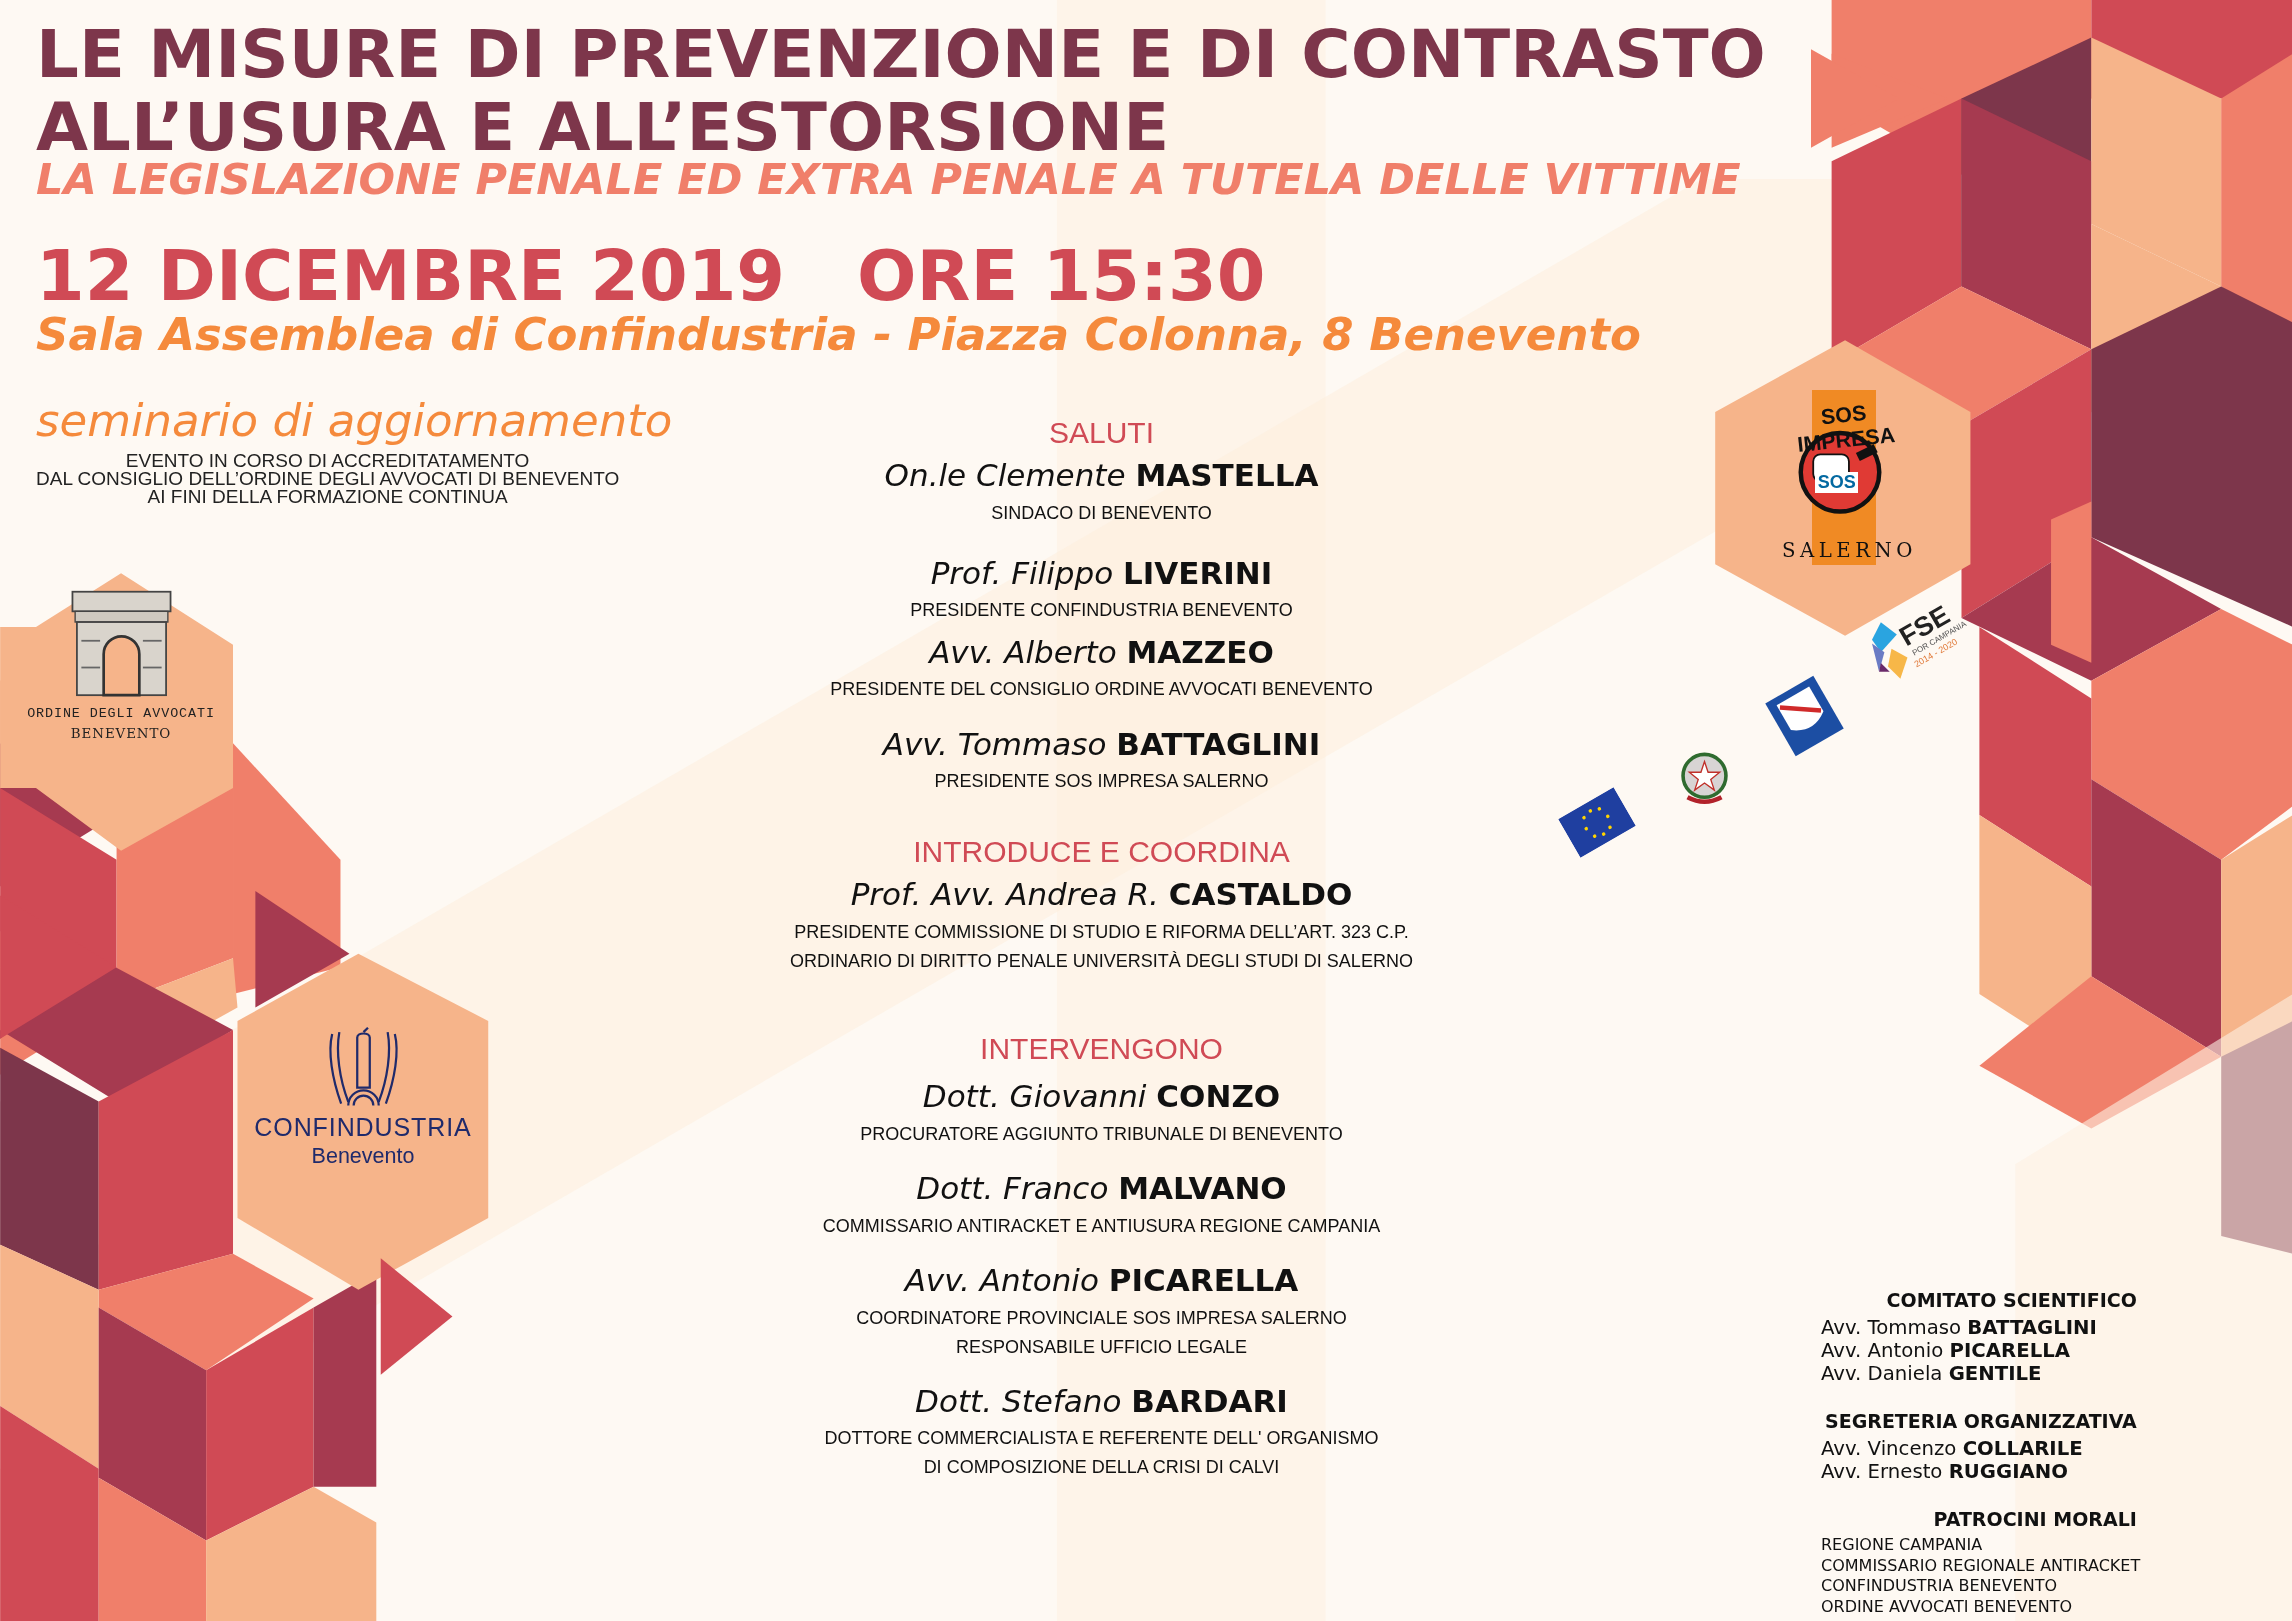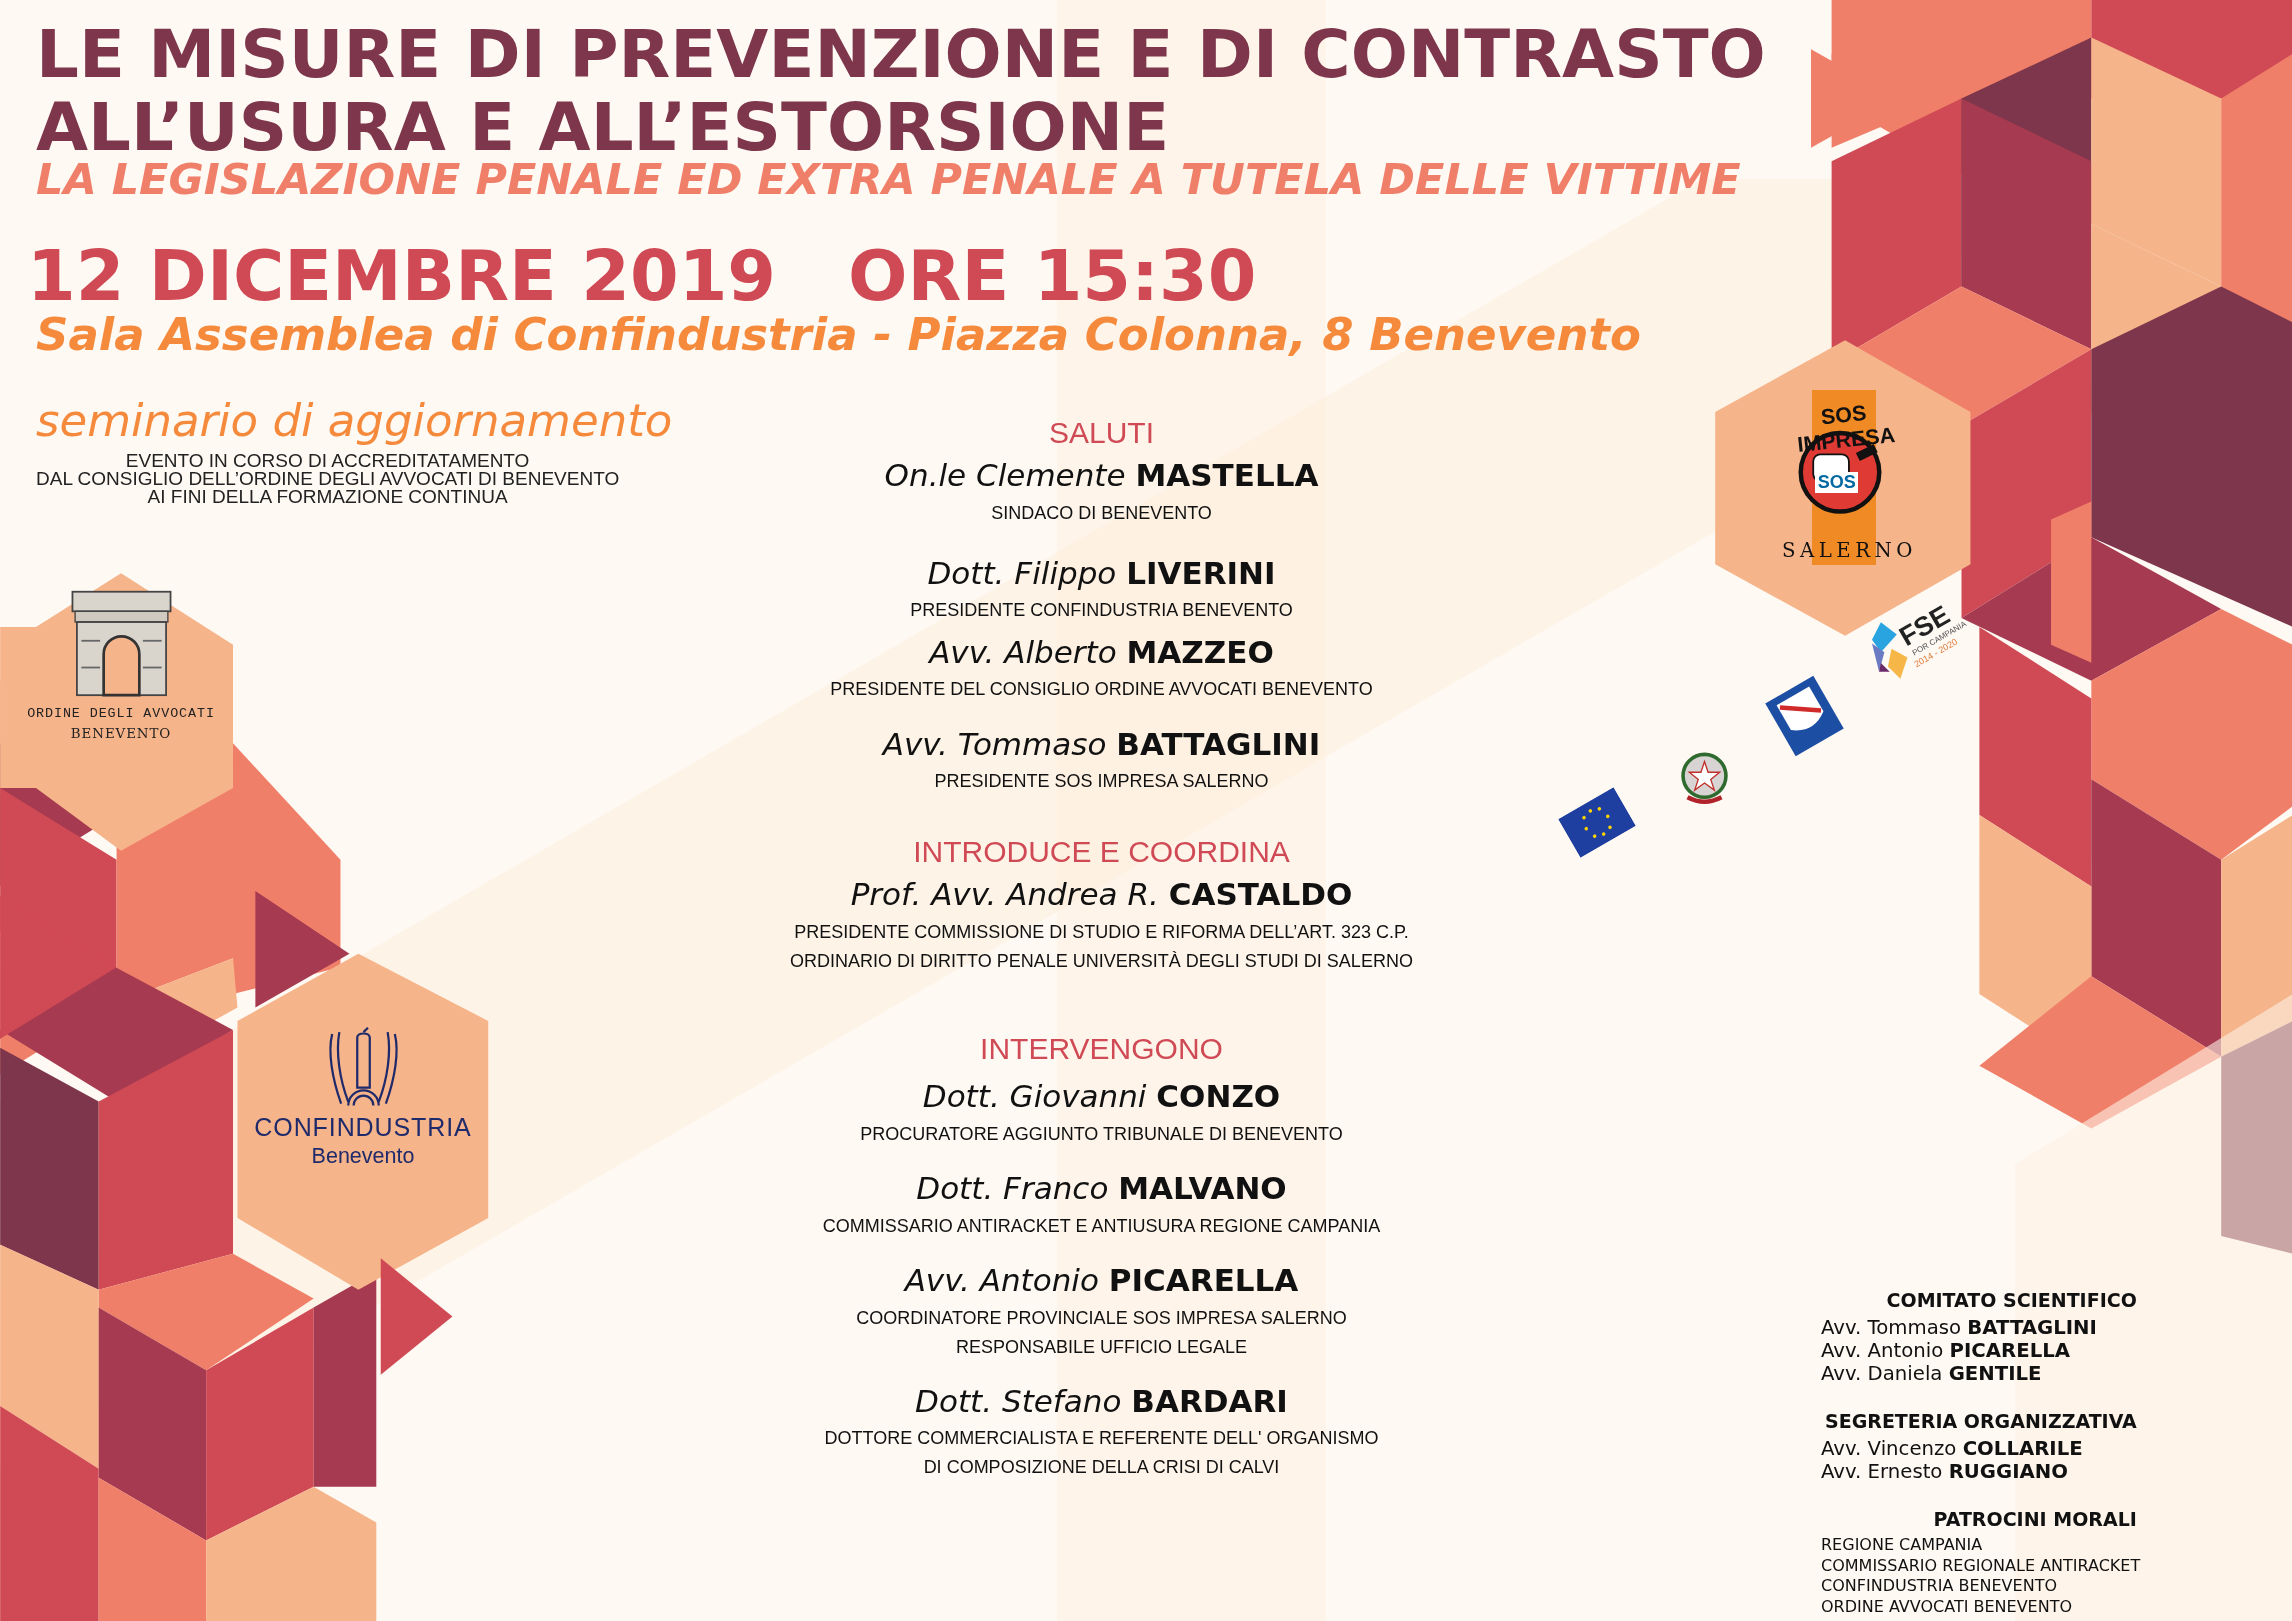--- a/index.html
+++ b/index.html
@@ -8,7 +8,7 @@
   .abs{position:absolute;z-index:2;}
   .title{left:36px;top:18px;font-family:"DejaVu Sans",sans-serif;font-weight:900;font-size:66px;line-height:73px;color:#7d364b;letter-spacing:0px;transform:scaleX(1.02);transform-origin:left;}
   .subtitle{left:36px;top:154px;font-family:"DejaVu Sans",sans-serif;font-weight:bold;font-style:italic;font-size:43px;color:#f07f6a;}
-  .date{left:27px;top:235px;font-family:"DejaVu Sans",sans-serif;font-weight:900;font-size:70px;color:#d04a55;}
+  .date{left:36px;top:235px;font-family:"DejaVu Sans",sans-serif;font-weight:900;font-size:70px;color:#d04a55;}
   .date span{margin-right:72px;}
   .venue{left:36px;top:308px;font-family:"DejaVu Sans",sans-serif;font-weight:bold;font-style:italic;font-size:45px;color:#f58a3c;}
   .seminar{left:36px;top:394px;font-family:"DejaVu Sans",sans-serif;font-style:italic;font-size:45px;color:#f58a3c;}

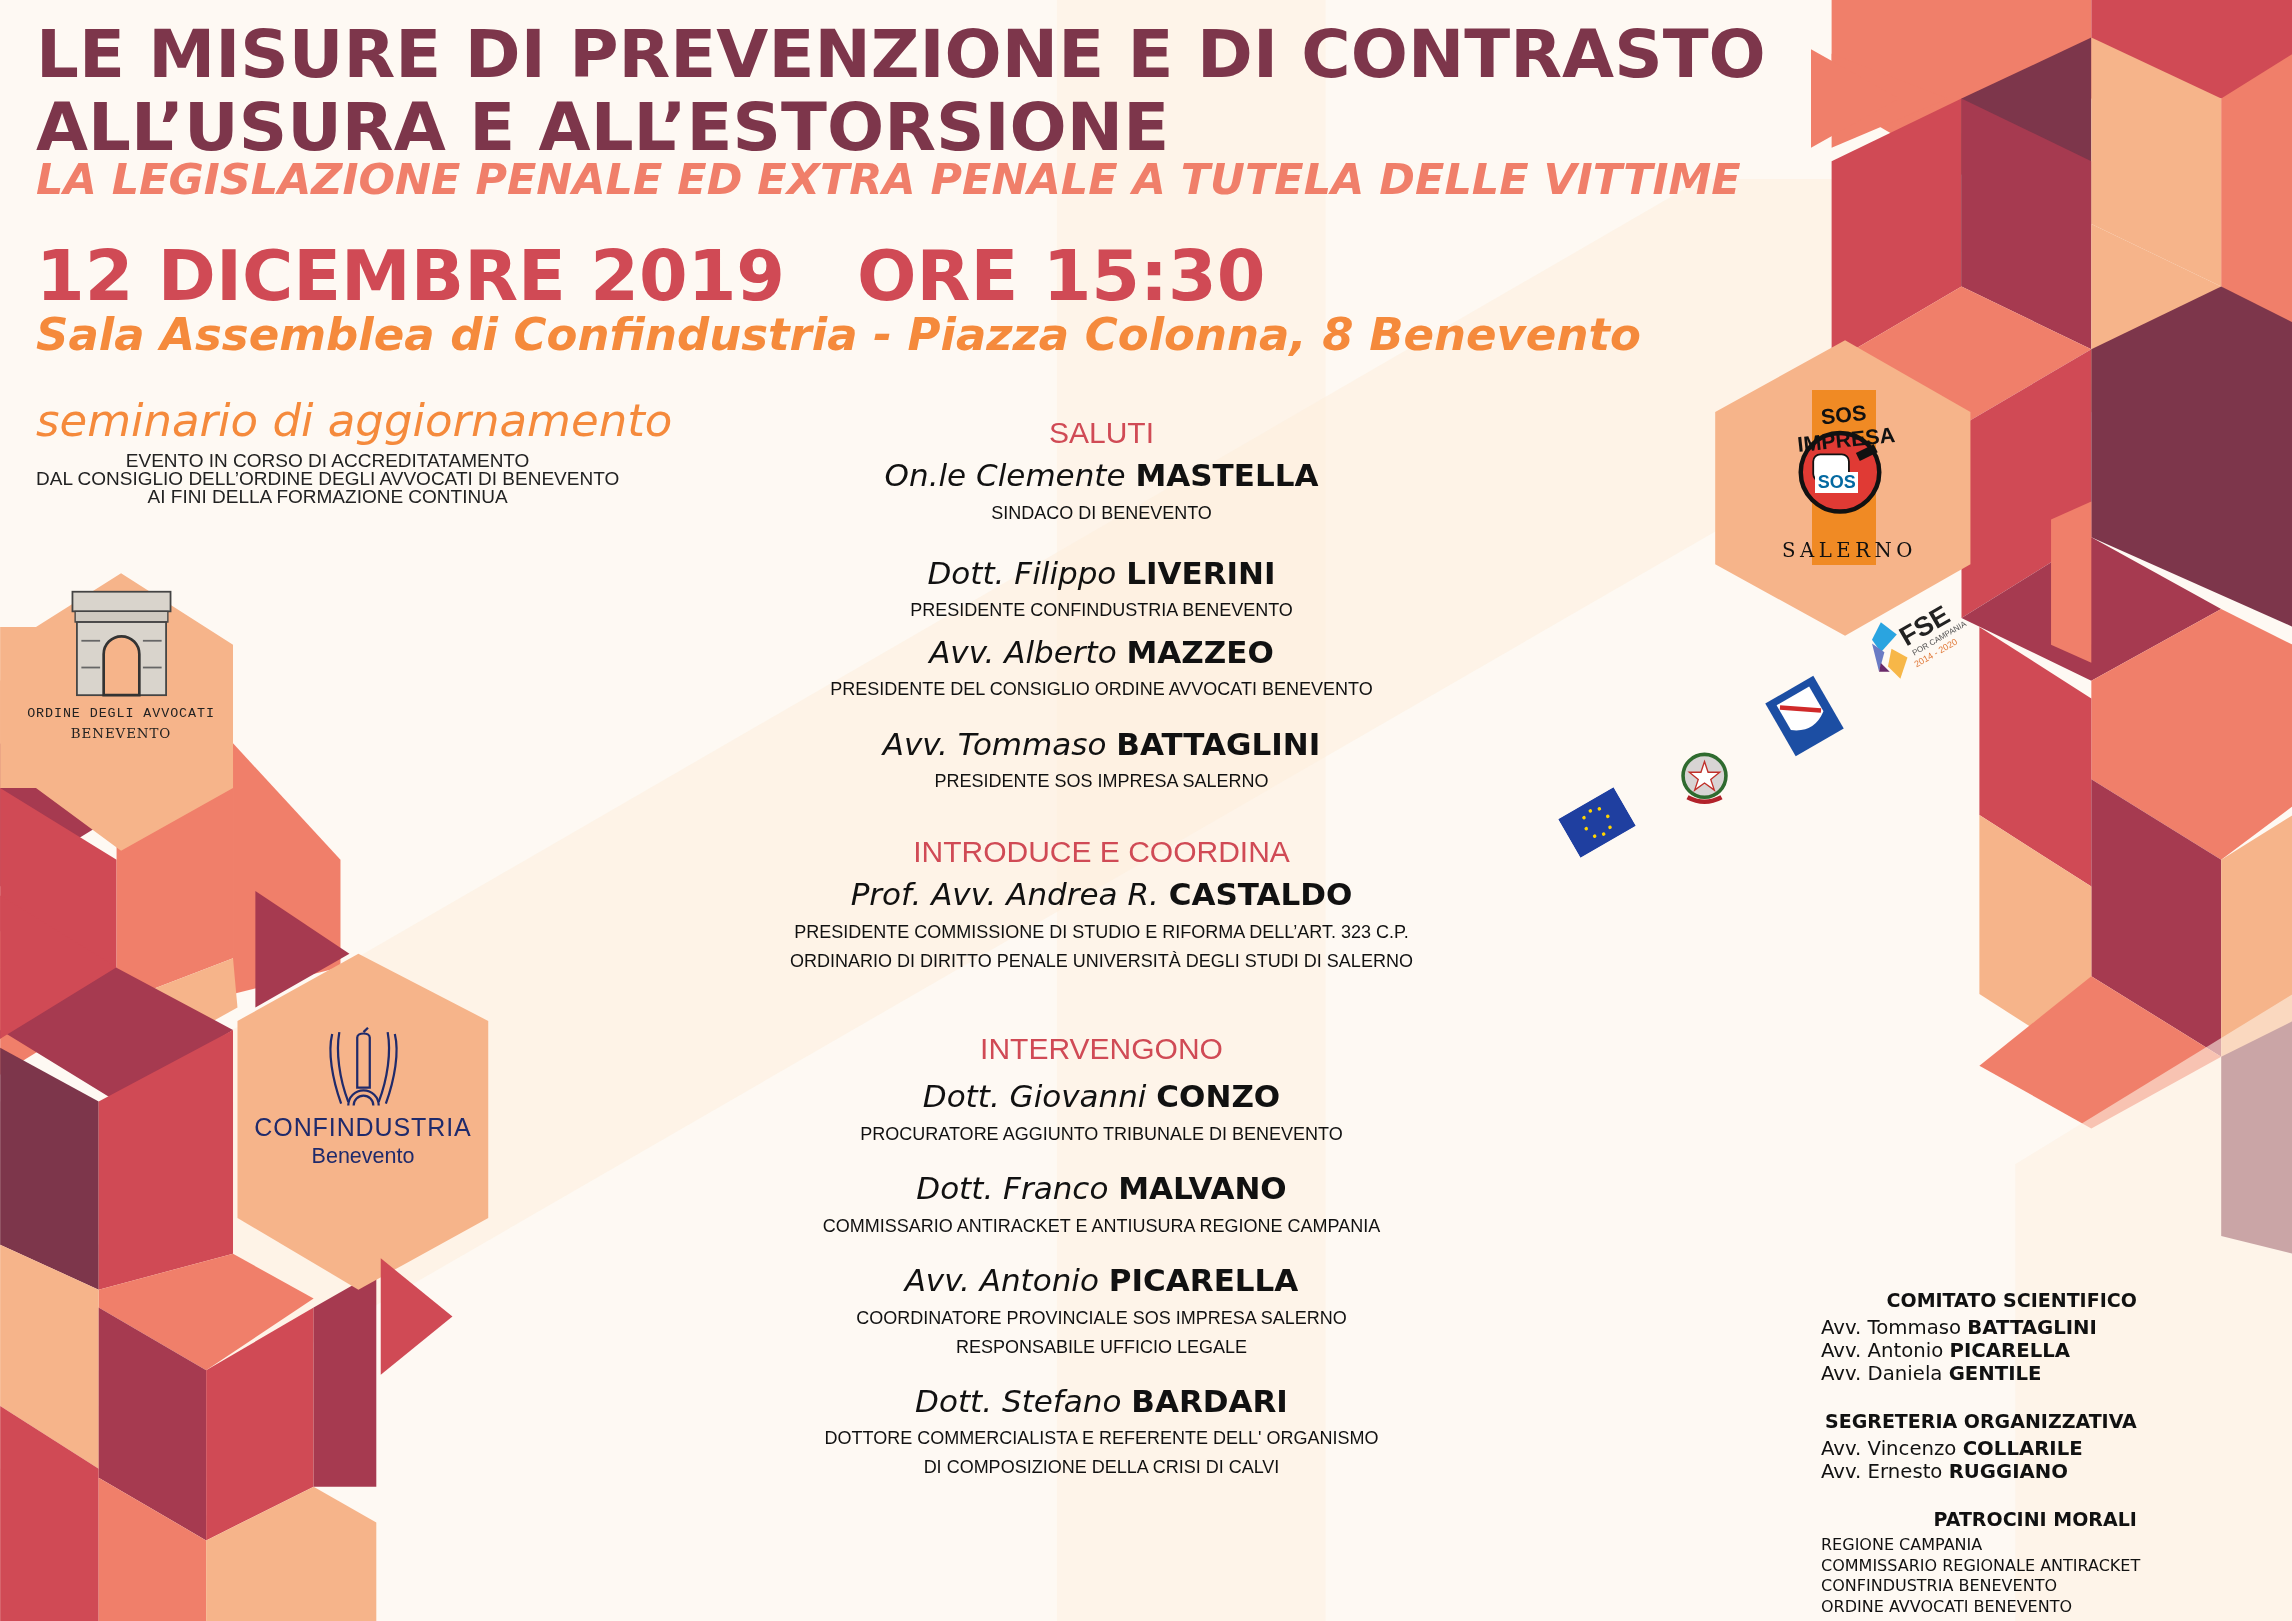--- a/index.html
+++ b/index.html
@@ -113,7 +113,7 @@
   <div class="name"><i>On.le Clemente</i> <b>MASTELLA</b></div>
   <div class="role">SINDACO DI BENEVENTO</div>
 
-  <div class="name" style="margin-top:27px"><i>Dott. Filippo</i> <b>LIVERINI</b></div>
+  <div class="name" style="margin-top:27px"><i>Prof. Filippo</i> <b>LIVERINI</b></div>
   <div class="role">PRESIDENTE CONFINDUSTRIA BENEVENTO</div>
 
   <div class="name" style="margin-top:9px"><i>Avv. Alberto</i> <b>MAZZEO</b></div>

